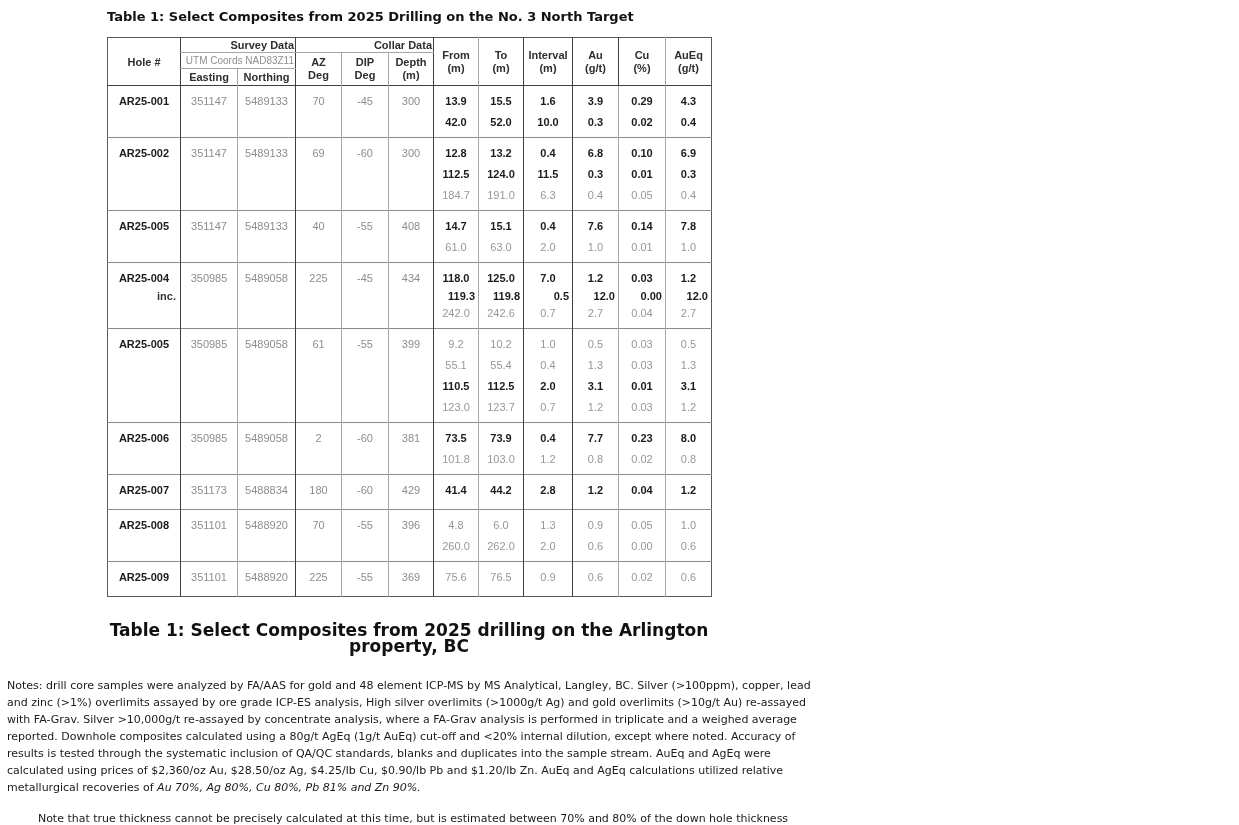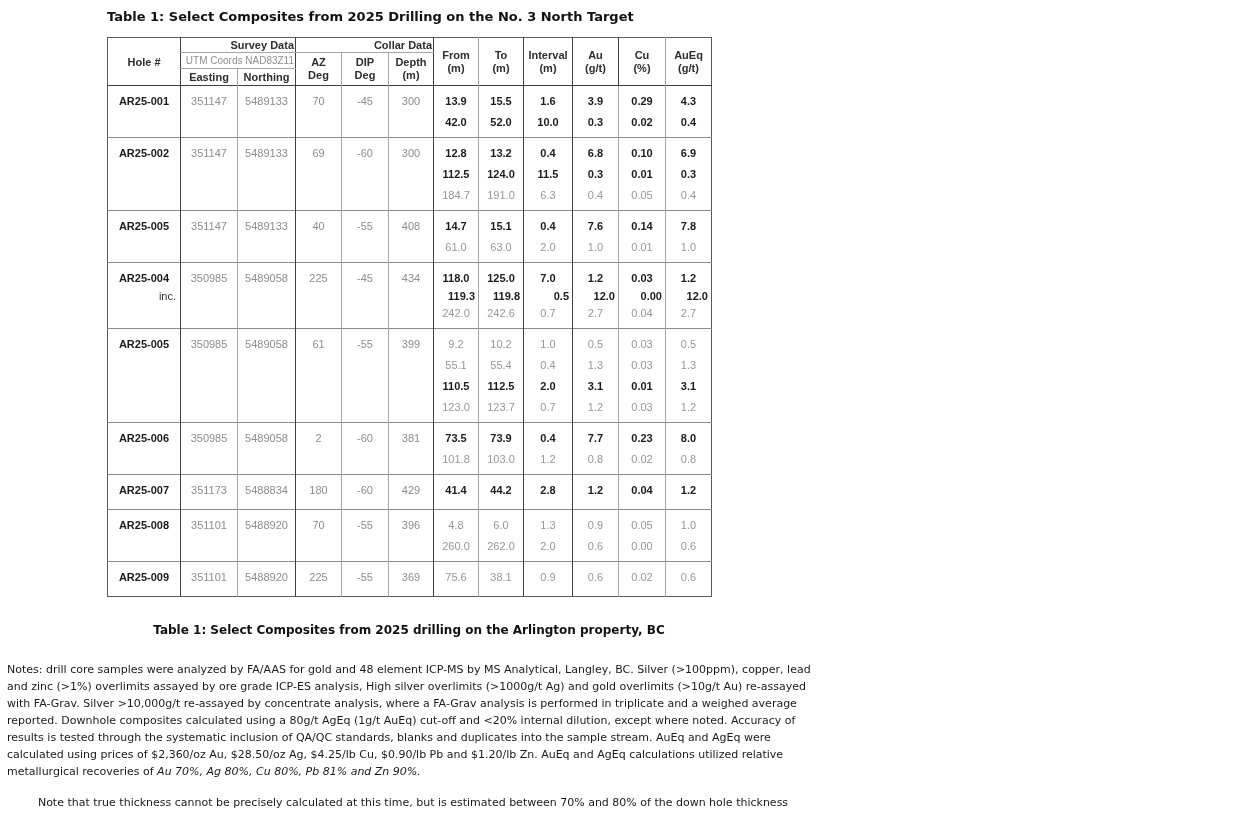--- a/index.html
+++ b/index.html
@@ -53,7 +53,7 @@
   td { vertical-align: top; padding: 0; }
   td.c-hole { padding-top: 5px; padding-bottom: 8px; }
   .hole-id { font-weight: 700; color: #1c1c1c; text-align: center; line-height: 21px; }
-  .hole-note { font-weight: 400; color: #333; text-align: right; padding-right: 4px; line-height: 14px; }
+  .hole-note { font-weight: 700; color: #333; text-align: right; padding-right: 4px; line-height: 14px; }
   td.survey {
     padding-top: 5px; padding-bottom: 4px;
     text-align: center;

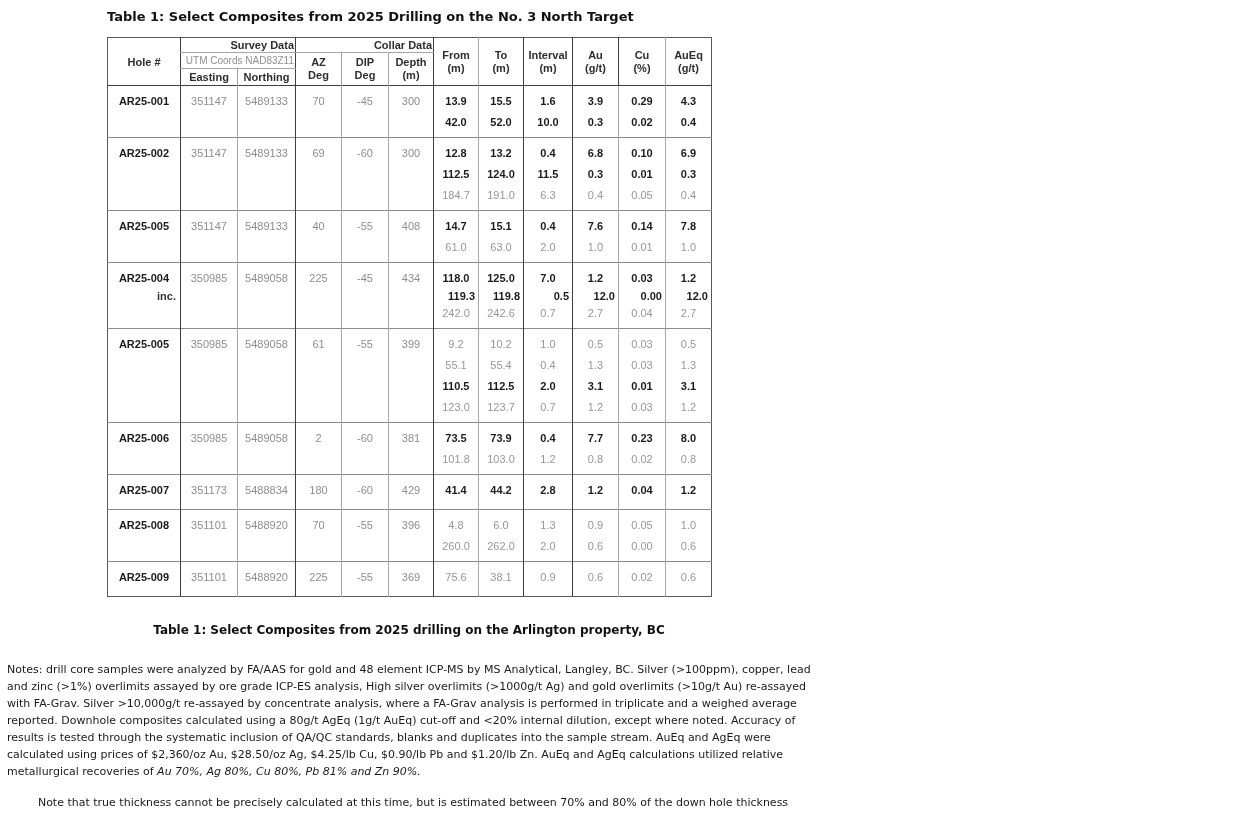--- a/index.html
+++ b/index.html
@@ -452,7 +452,7 @@
               <div class="ln muted">75.6</div>
             </td>
             <td class="ivcol c-light">
-              <div class="ln muted">38.1</div>
+              <div class="ln muted">76.5</div>
             </td>
             <td class="ivcol c-dark">
               <div class="ln muted">0.9</div>

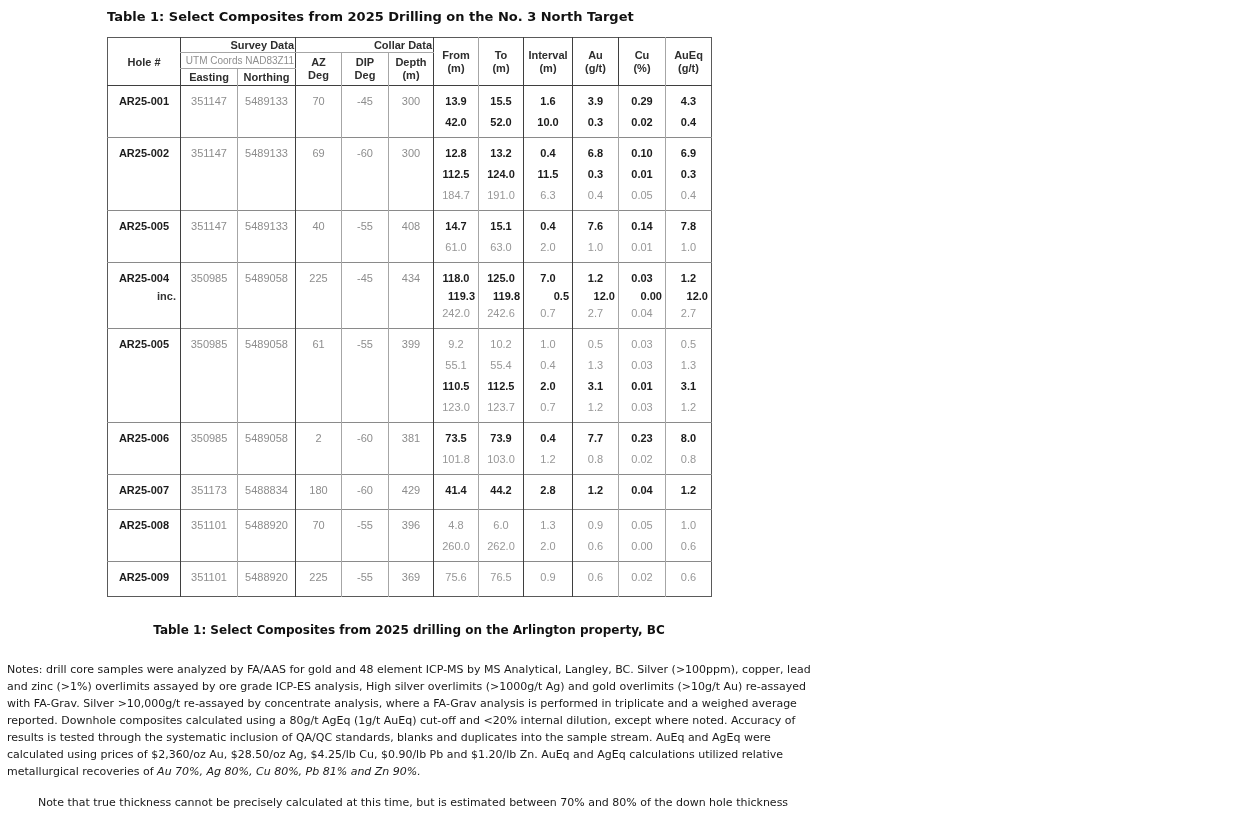--- a/index.html
+++ b/index.html
@@ -69,7 +69,7 @@
   .doc-caption {
     text-align: center;
     font-weight: 700;
-    font-size: 12px;
+    font-size: 17px;
     line-height: 16px;
     color: #111;
     margin-top: 25px;

